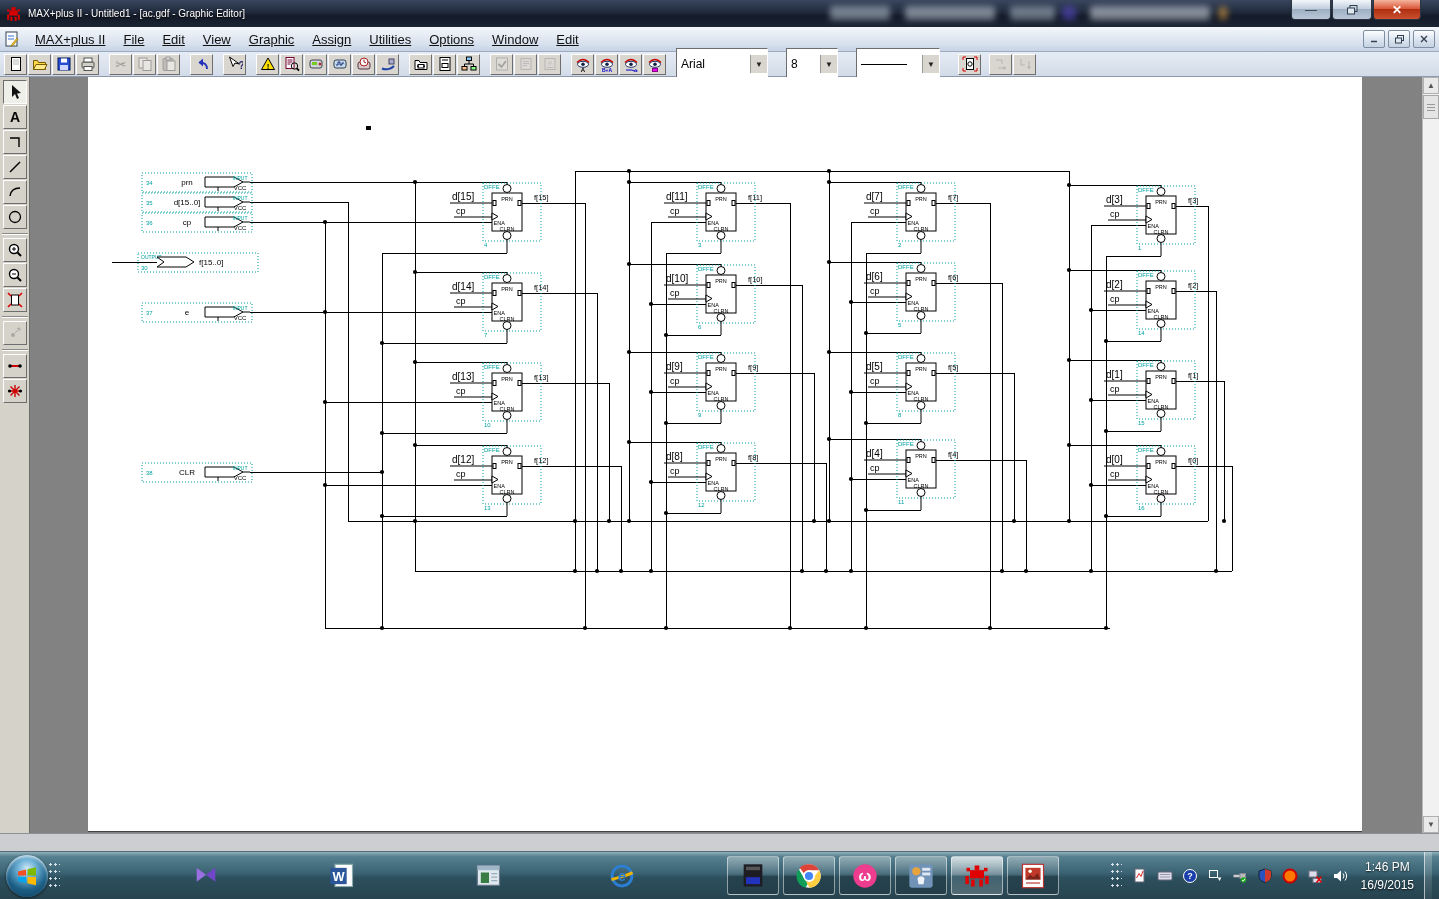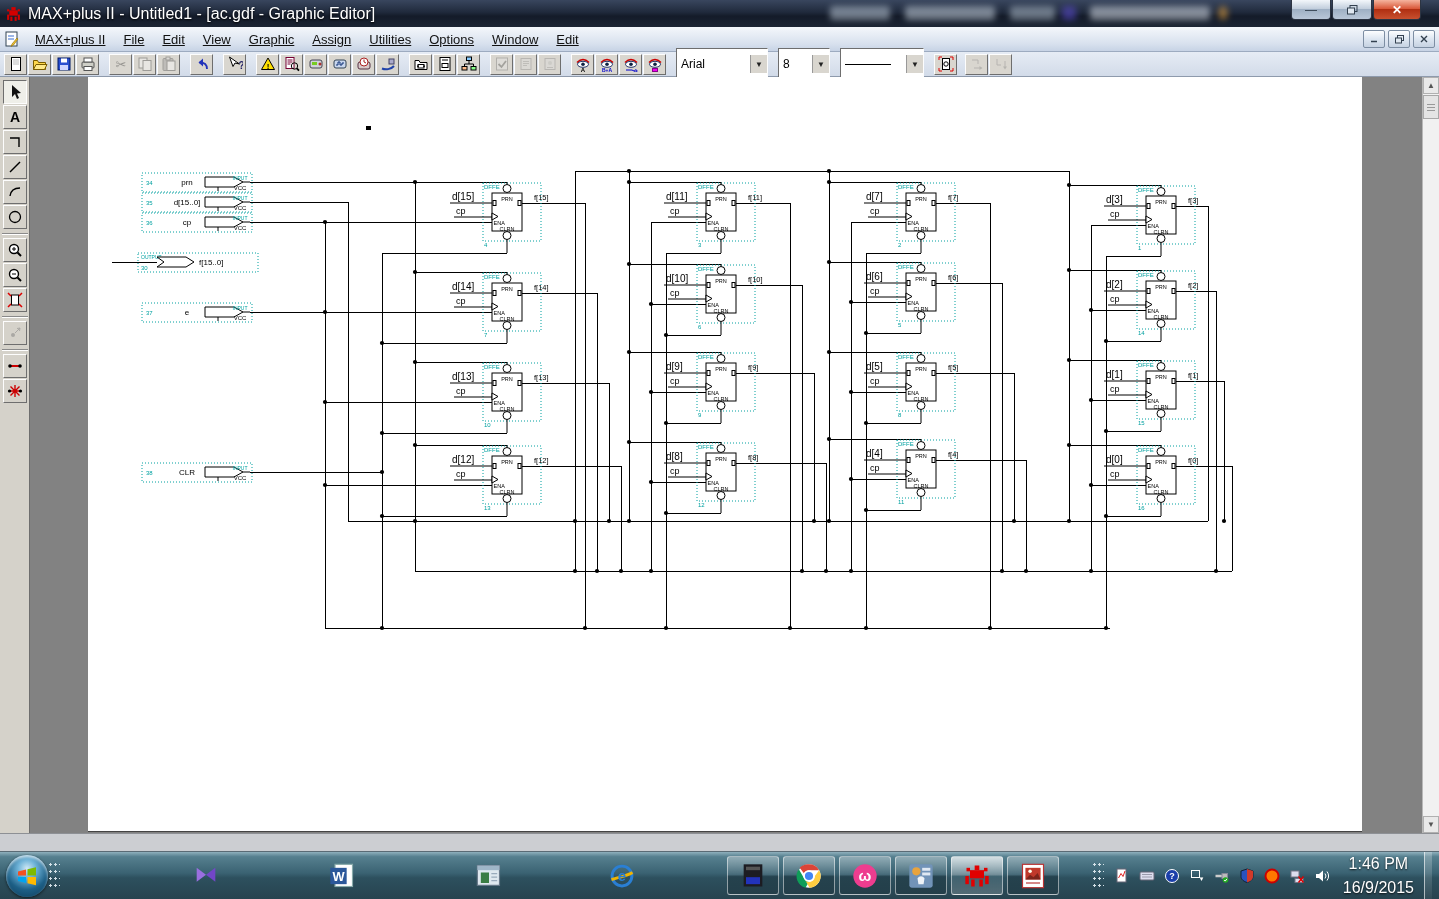--- a/index.html
+++ b/index.html
@@ -11,7 +11,7 @@
     background:linear-gradient(#39465e 0%, #202a3c 45%, #141b29 60%, #1b2433 100%);
     display:flex; align-items:center; color:#fff; overflow:hidden; }
   .titlebar .appicon { width:17px; height:17px; margin:0 6px 0 5px; }
-  .titlebar .title { font-size:16px; text-shadow:0 1px 2px #000; white-space:nowrap; }
+  .titlebar .title { font-size:10px; text-shadow:0 1px 2px #000; white-space:nowrap; }
   .ghosts { position:absolute; left:830px; top:3px; width:410px; height:21px; filter:blur(3px); opacity:.55; }
   .ghosts span { position:absolute; top:3px; height:14px; border-radius:3px; }
   .winbtns { position:absolute; right:18px; top:0; display:flex; }

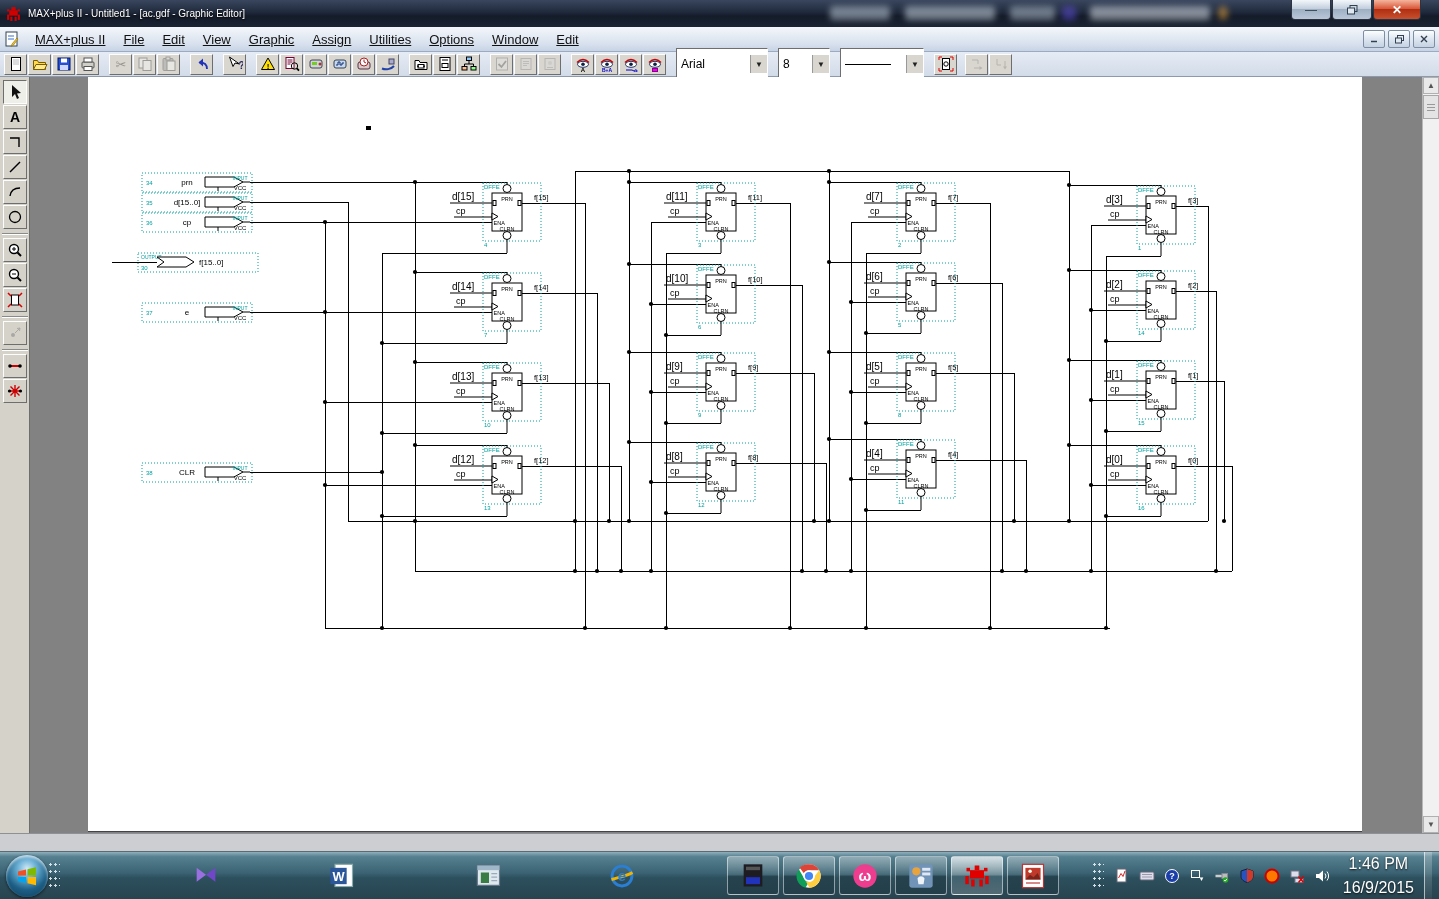--- a/index.html
+++ b/index.html
@@ -40,7 +40,7 @@
     display:flex; align-items:center; justify-content:center; }
   .tbtn.disabled svg { opacity:.4; filter:grayscale(1); }
   .combo { height:32px; background:#fff; border:1px solid; border-color:#6e6e6e #fdfdfd #fdfdfd #6e6e6e;
-    display:flex; align-items:center; font-size:12px; margin-right:10px; }
+    display:flex; align-items:center; font-size:12px; margin-right:18px; }
   .combo .val { padding:0 4px; flex:1; white-space:nowrap; overflow:hidden; }
   .combo .drop { width:17px; height:18px; background:#d9d6cf; border-left:1px solid #999;
     display:flex; align-items:center; justify-content:center; font-size:8px; color:#222; }

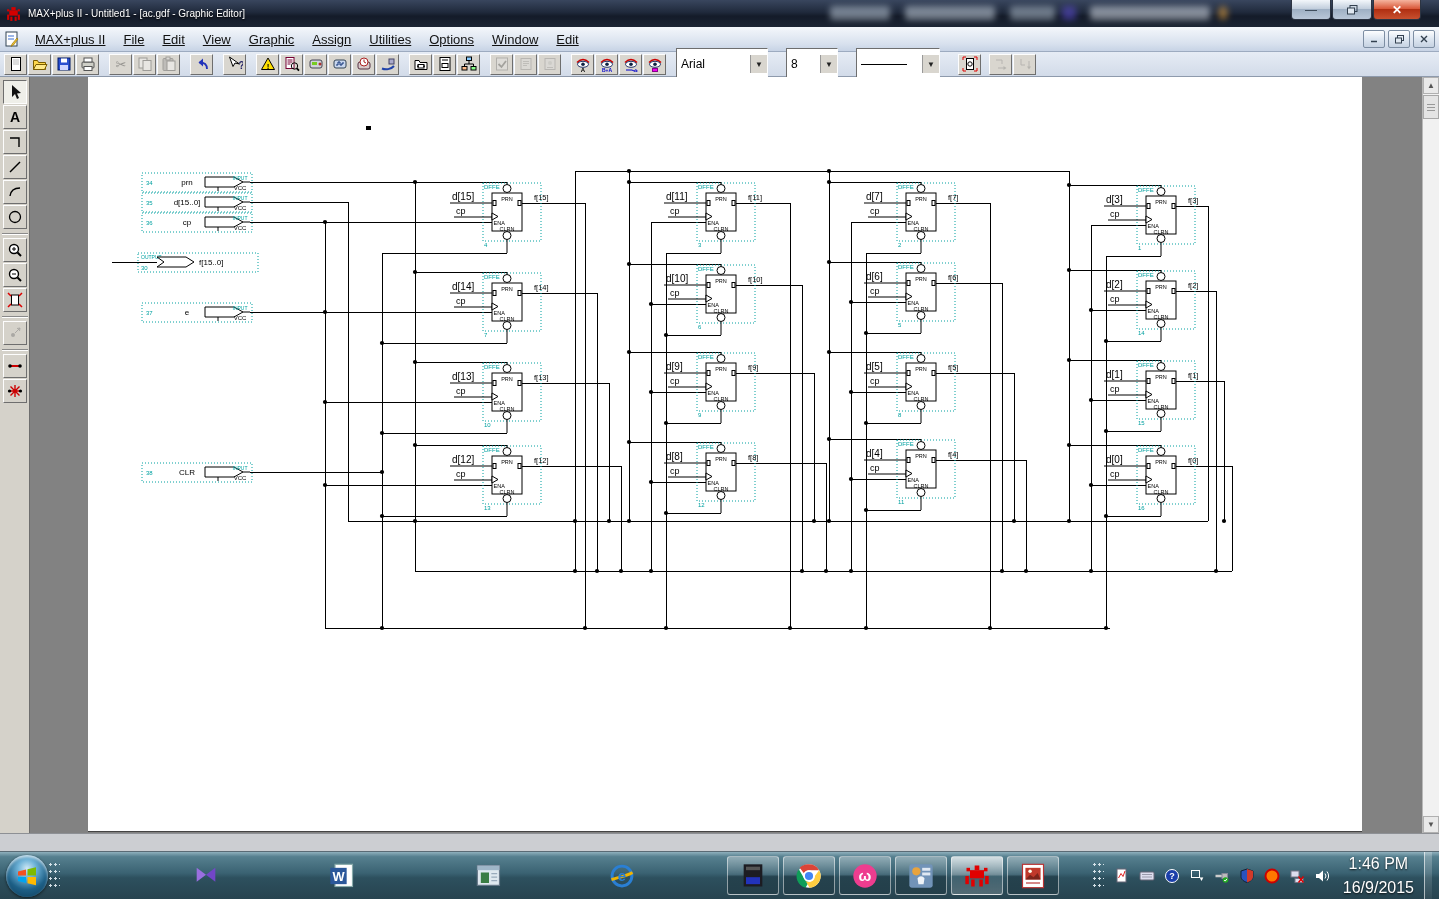--- a/index.html
+++ b/index.html
@@ -85,7 +85,7 @@
   .taskwin.active { background:linear-gradient(rgba(255,255,255,.75), rgba(255,255,255,.3) 48%, rgba(120,150,160,.25) 52%, rgba(255,255,255,.2)); }
   .tray { position:absolute; right:7px; top:0; height:47px; display:flex; align-items:center; }
   .trayicon { width:17px; height:16px; margin-left:8px; display:flex; align-items:center; justify-content:center; }
-  .clock { margin-left:12px; color:#fff; font-size:16px; text-align:center; line-height:1.5;
+  .clock { margin-left:12px; color:#fff; font-size:12px; text-align:center; line-height:1.5;
     text-shadow:0 1px 2px rgba(0,0,0,.8); }
   .sliver { width:8px; height:47px; margin-left:10px; border-left:1px solid rgba(255,255,255,.6);
     background:linear-gradient(rgba(255,255,255,.25), rgba(255,255,255,.05)); }

